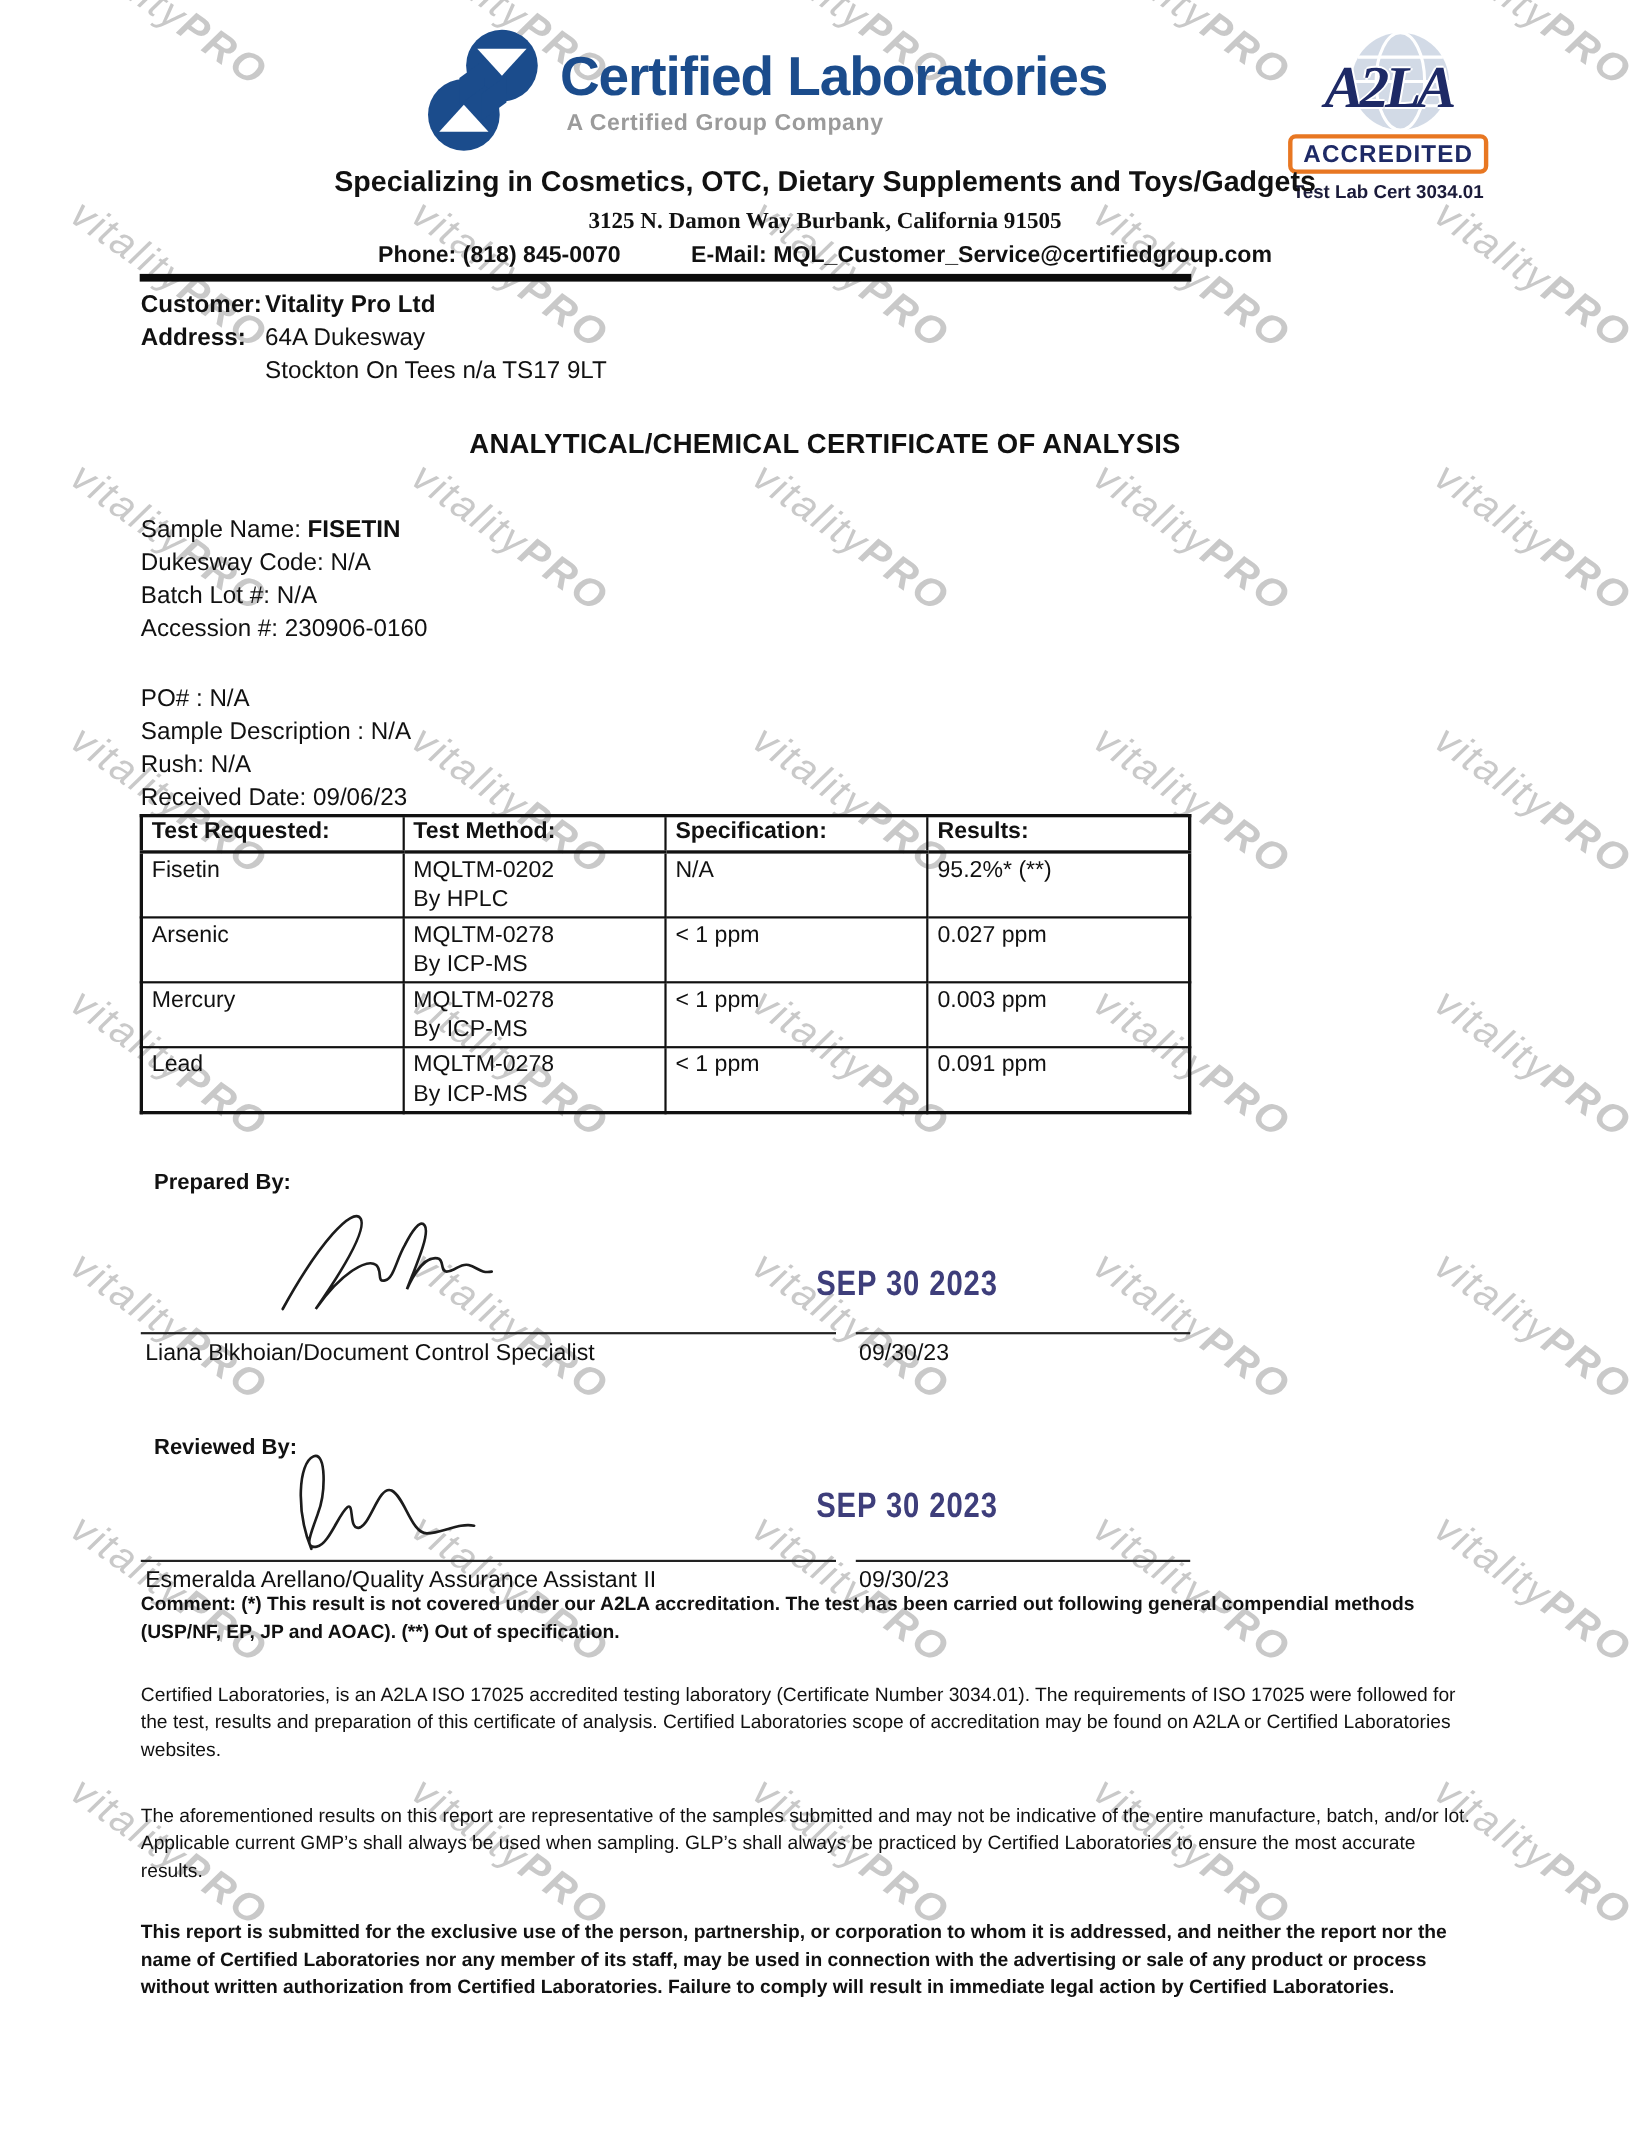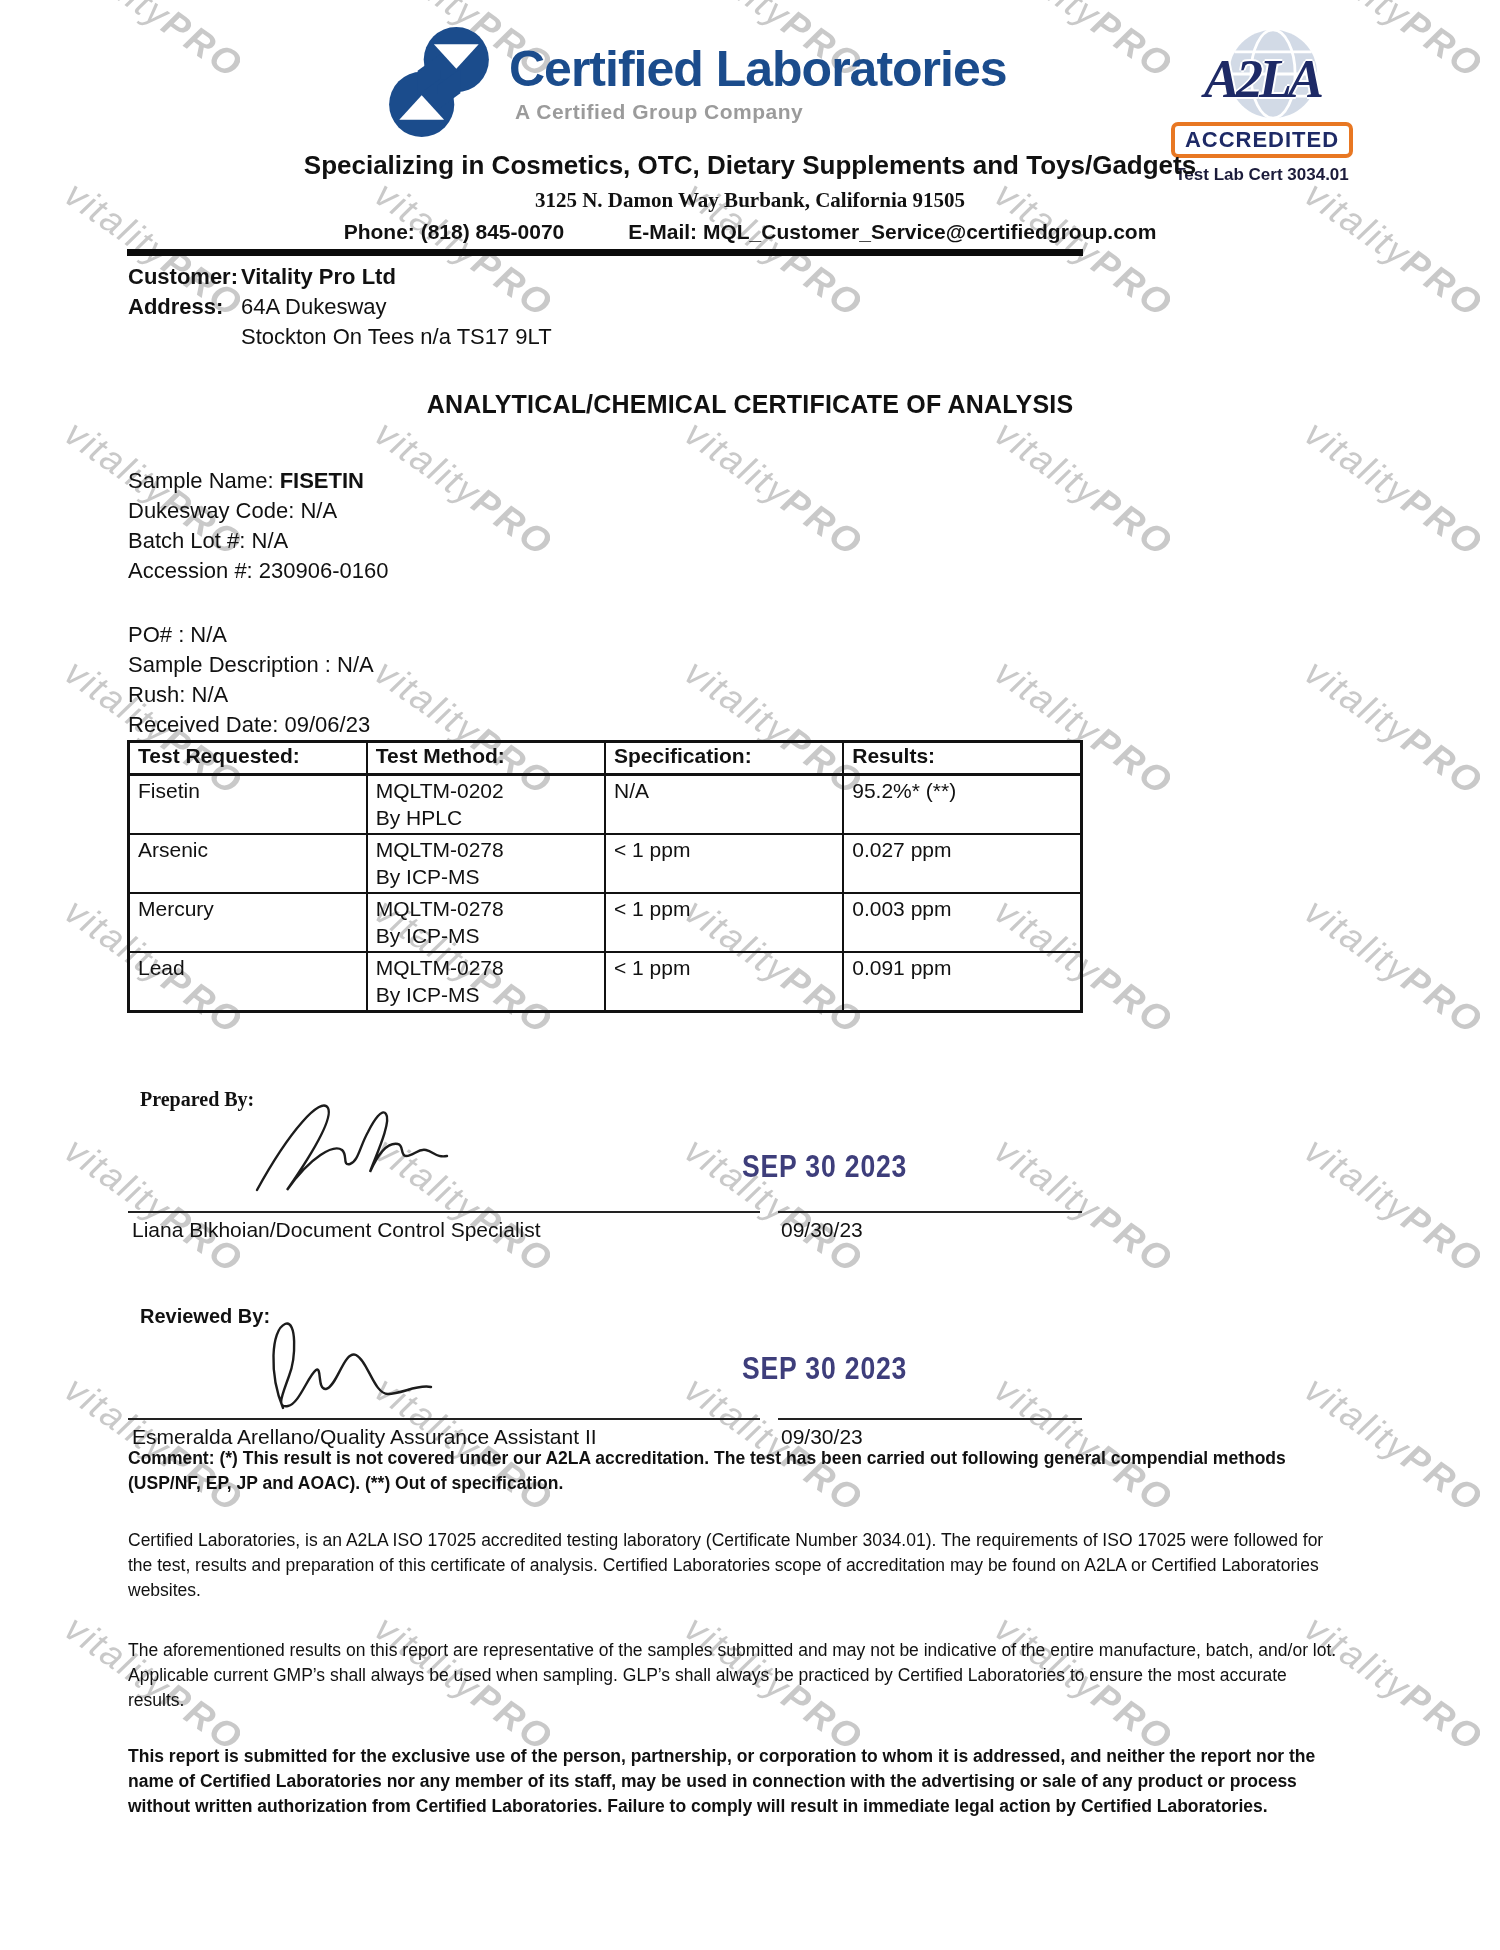--- a/index.html
+++ b/index.html
@@ -264,7 +264,7 @@
       </tbody>
     </table>
 
-    <div class="abs sig-label" style="left:140px; top:1088px;font-family:Liberation Serif, serif;">Prepared By:</div>
+    <div class="abs sig-label" style="left:140px; top:1064px;">Prepared By:</div>
     <svg class="abs" style="left:245px; top:1090px;" width="210" height="118" viewBox="0 0 210 118">
       <path d="M12,100 C45,40 76,6 83,18 C89,30 60,74 42,100 C66,66 89,54 97,60 C103,65 97,76 105,74 C113,72 115,56 123,42 C129,30 137,18 141,24 C147,32 129,70 125,82 C133,64 143,52 153,54 C159,55 155,66 161,66 C169,66 173,58 181,60 C189,62 192,68 202,66" fill="none" stroke="#1c1c1c" stroke-width="2.4" stroke-linecap="round"></path>
     </svg>

